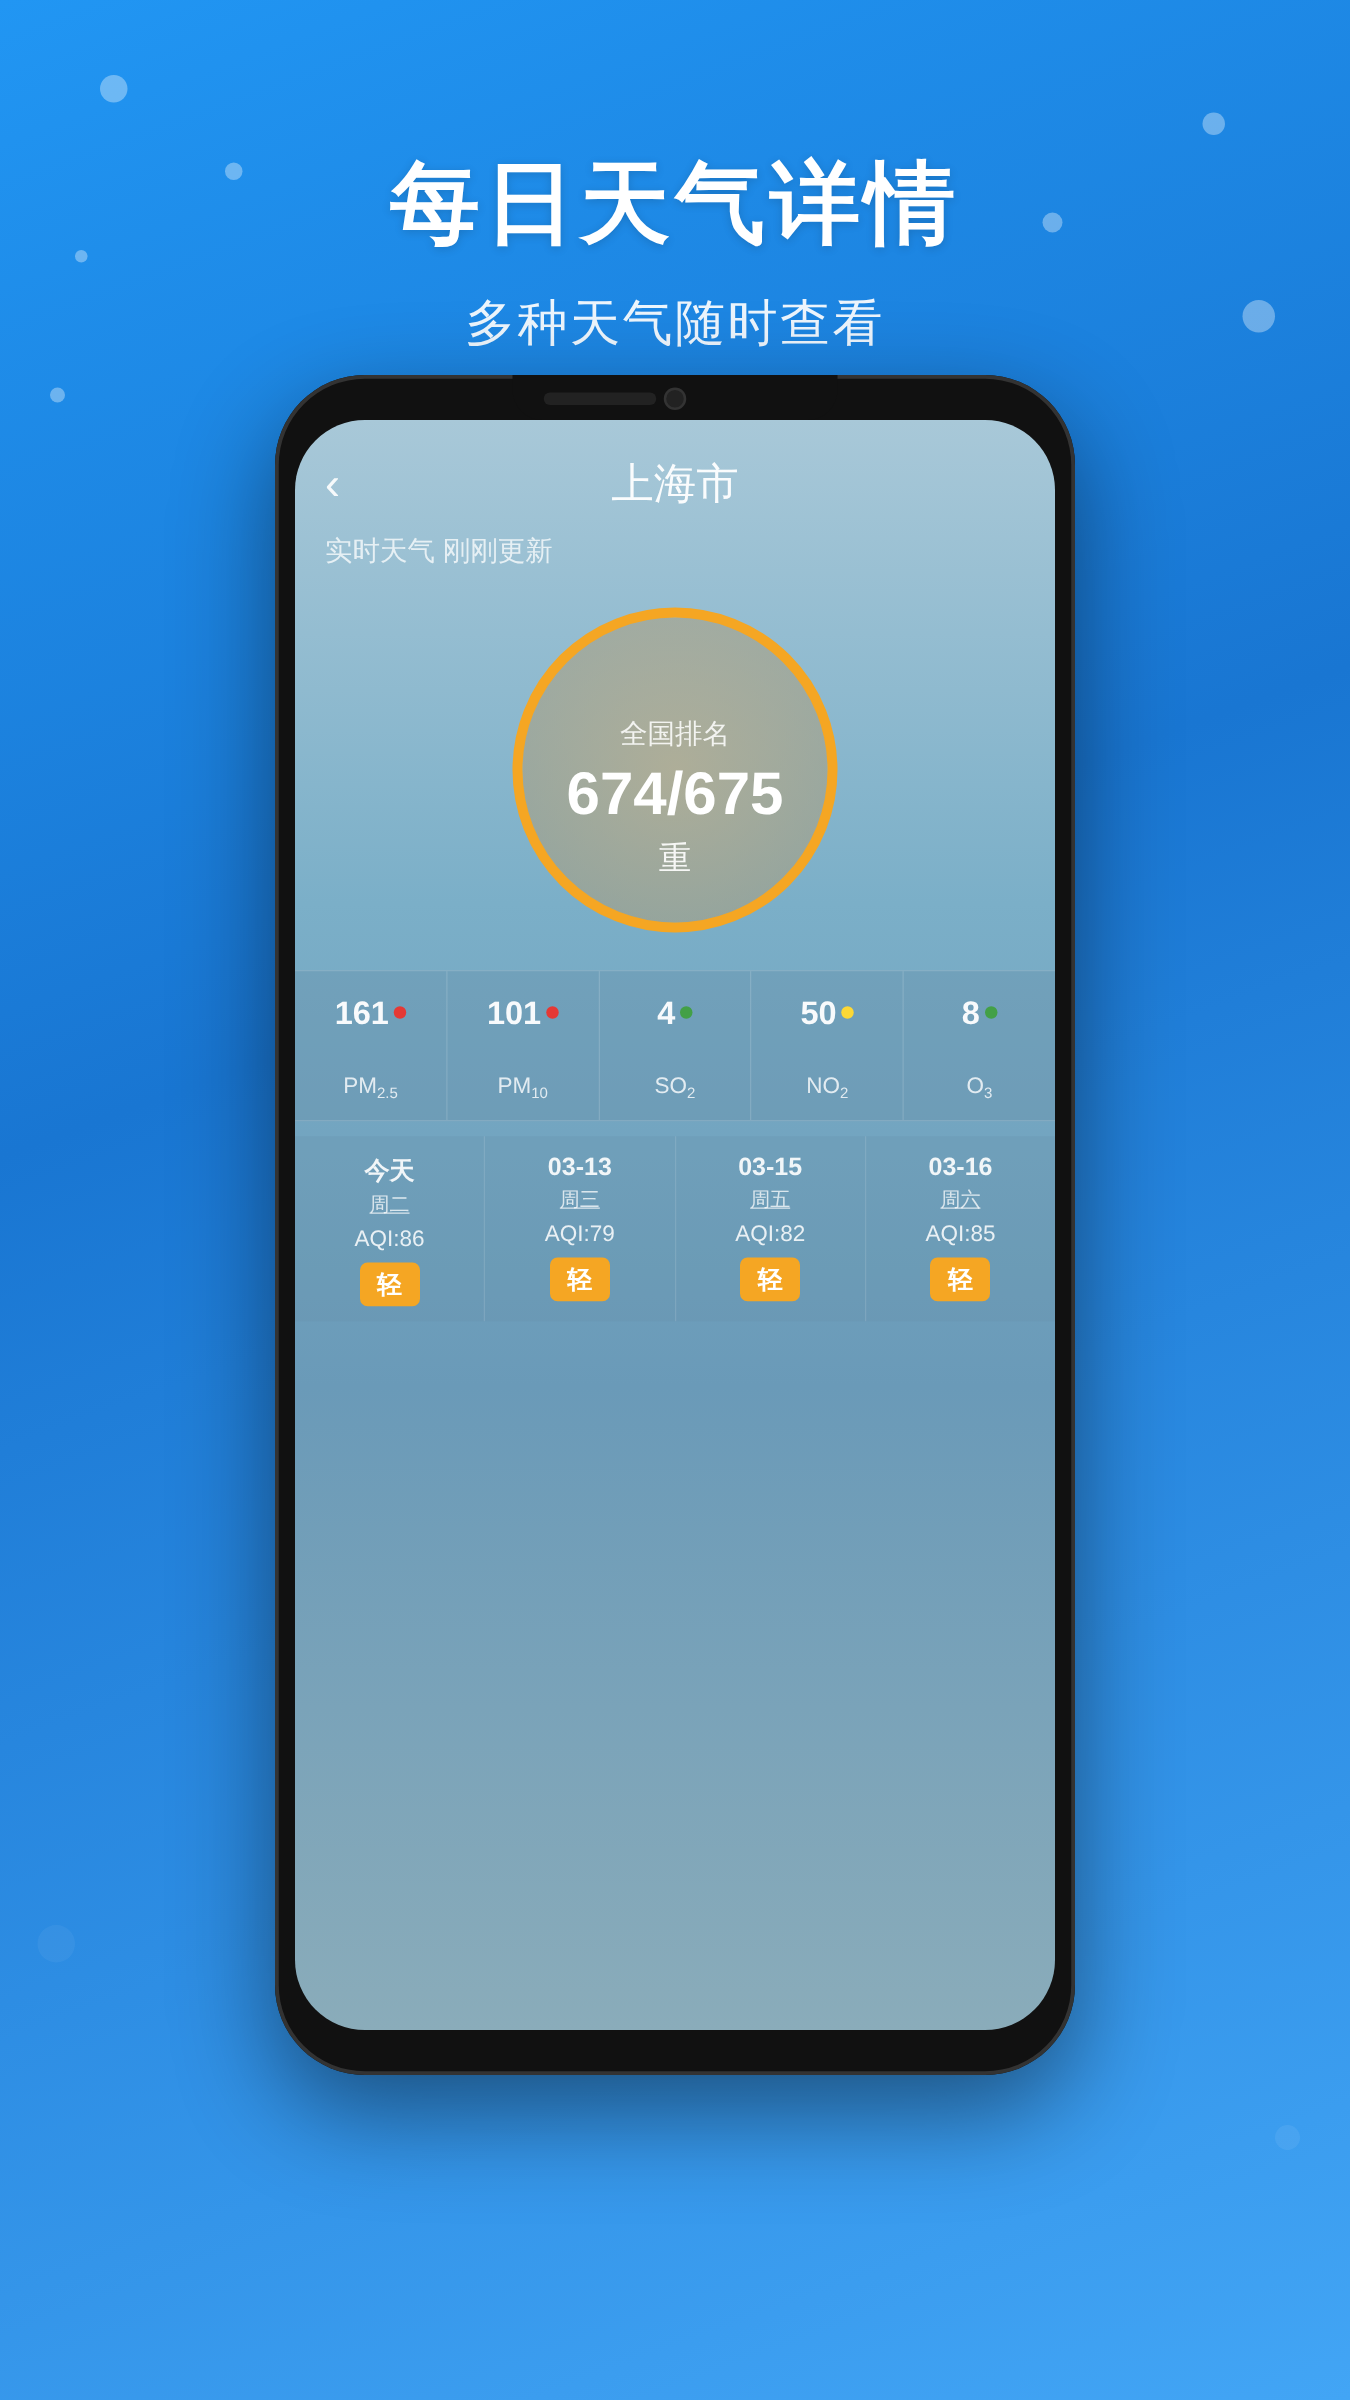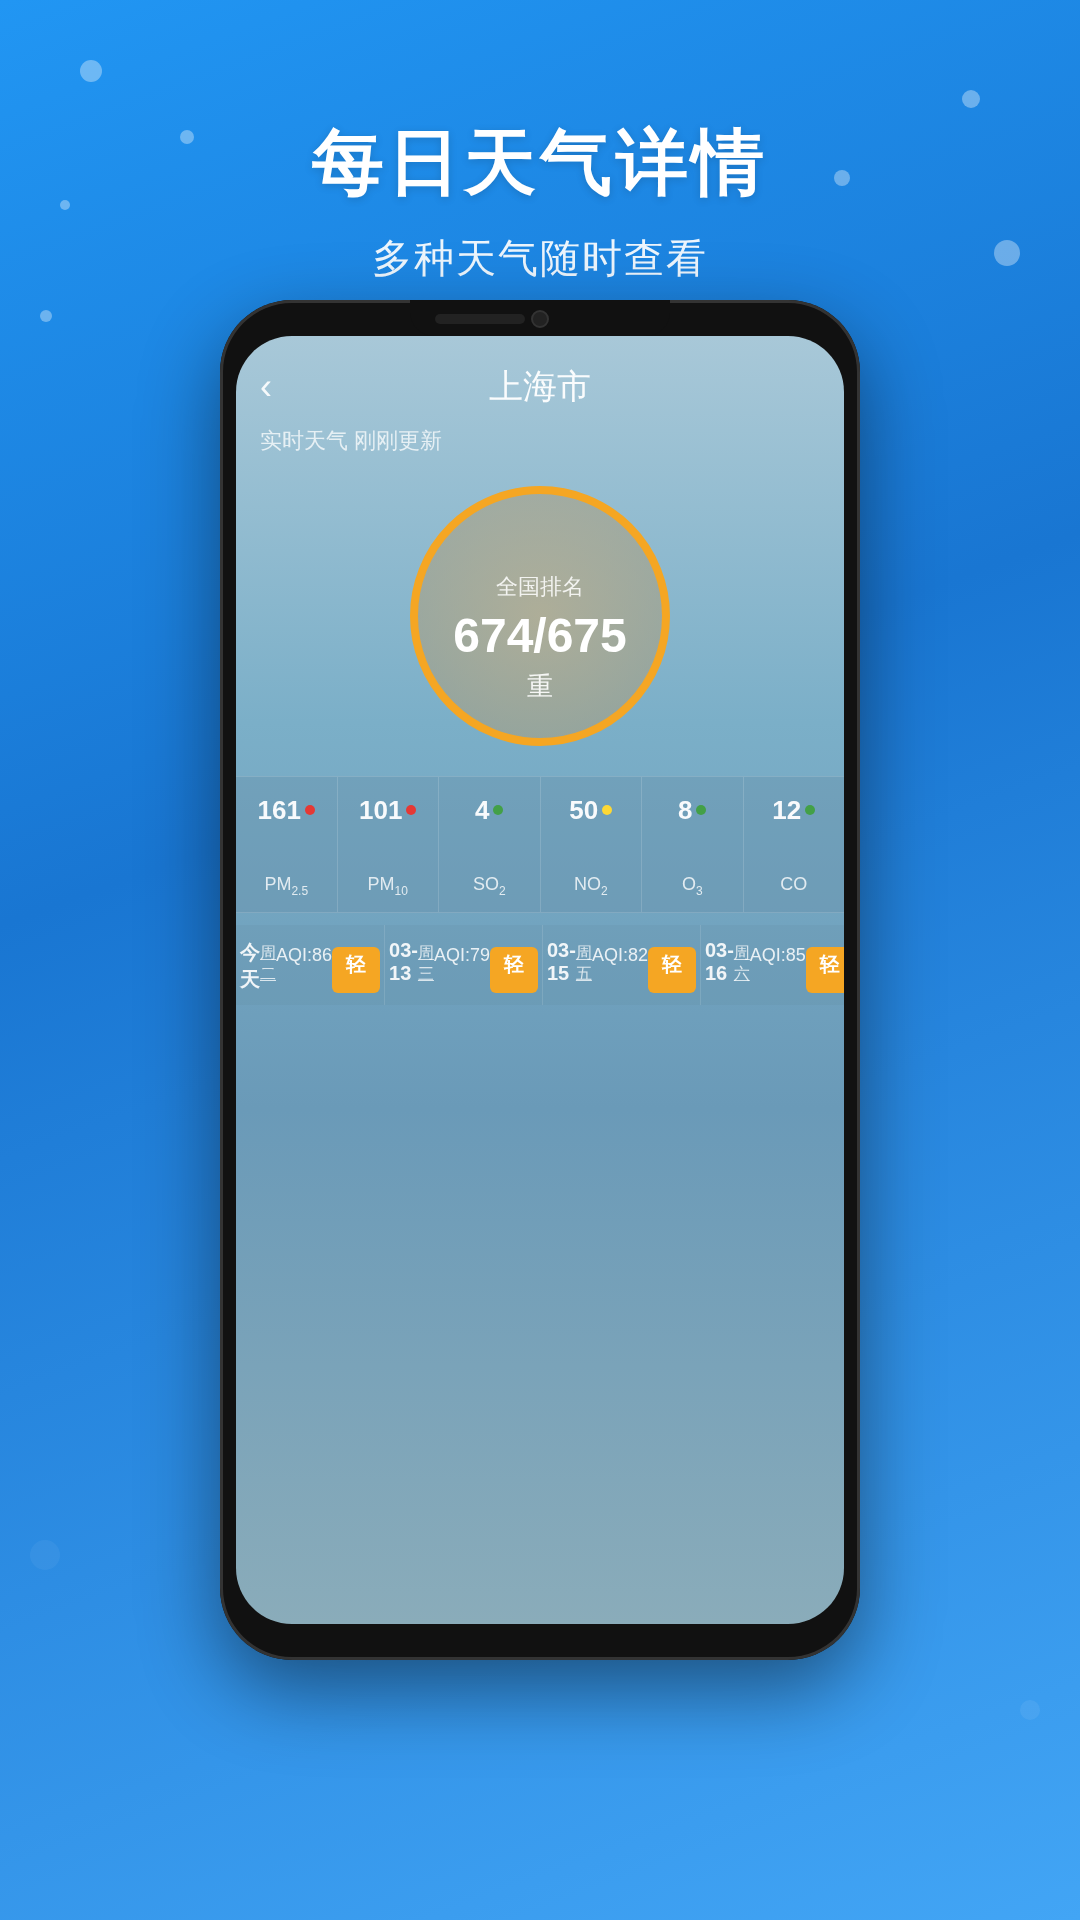--- a/index.html
+++ b/index.html
@@ -325,13 +325,6 @@
     </div>
     <div class="poll-name">O<sub>3</sub></div>
   </div>
-          <div class="pollutant-item">
-    <div class="poll-value-row">
-      <span class="poll-value">12</span>
-      <span class="poll-dot" style="background:#43A047"></span>
-    </div>
-    <div class="poll-name">CO<sub></sub></div>
-  </div>
         </div>
 
       <div class="forecast-section">

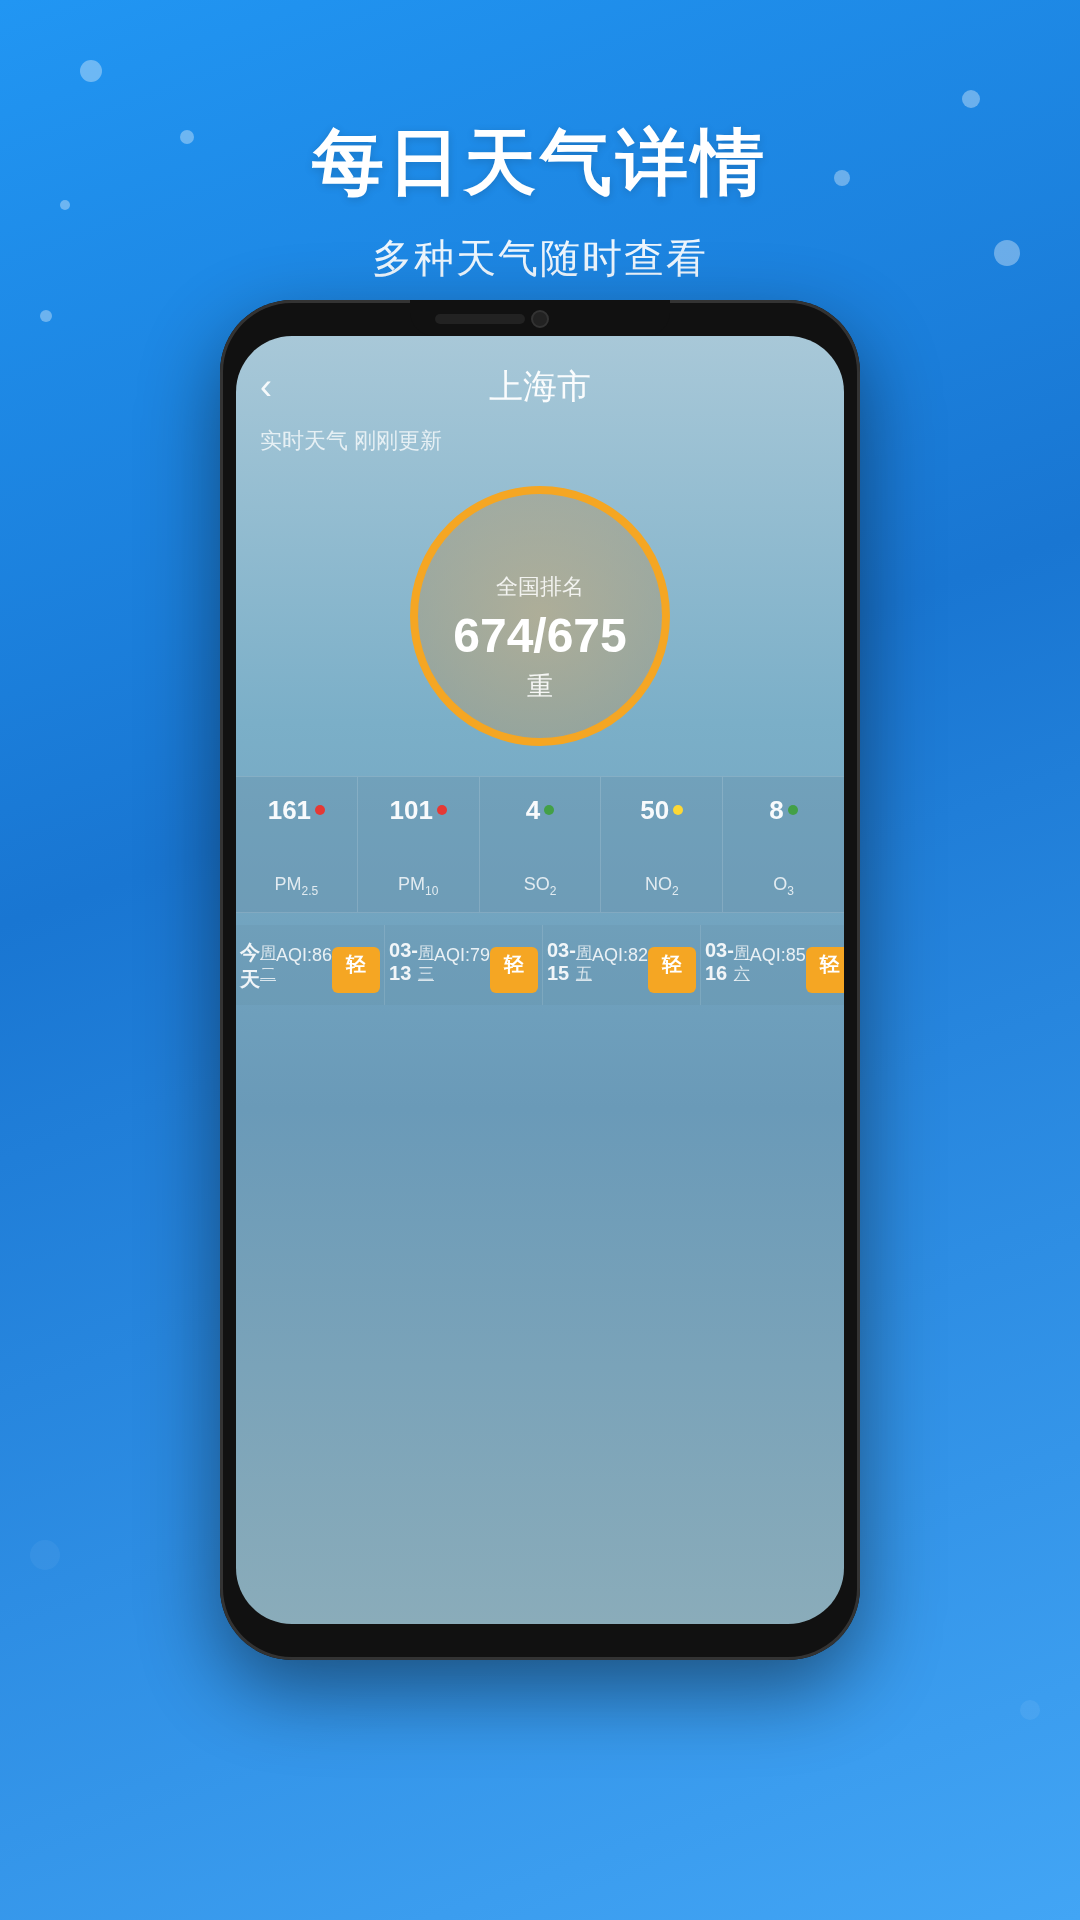--- a/index.html
+++ b/index.html
@@ -193,7 +193,7 @@
     .poll-name {
       font-size: 18px;
       color: rgba(255,255,255,0.8);
-      margin-top: 20px;
+      margin-top: 4px;
     }
     .poll-name sub {
       font-size: 12px;

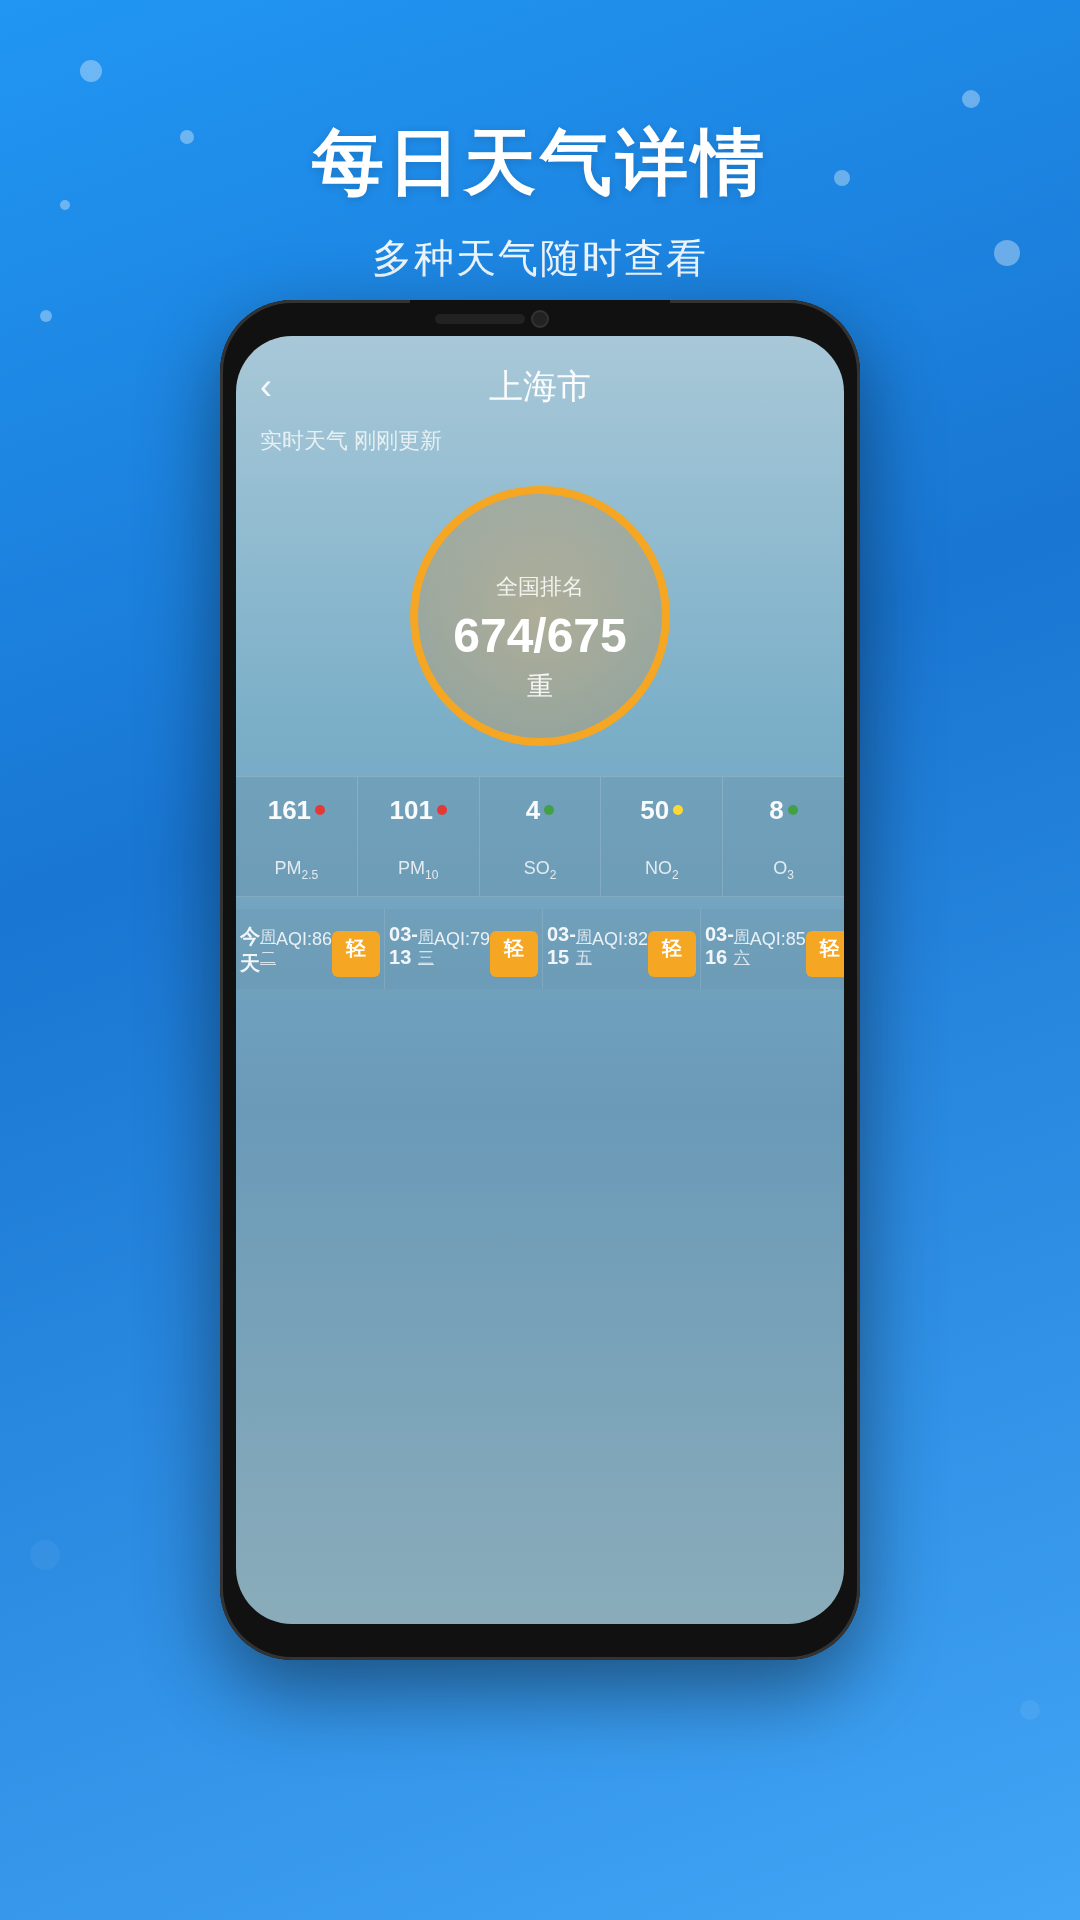--- a/index.html
+++ b/index.html
@@ -216,7 +216,8 @@
     .forecast-col {
       flex: 1;
       display: flex;
-      flex-direction: row;
+      flex-direction: column;
+      align-items: center;
       padding: 14px 4px 12px;
       border-right: 1px solid rgba(255,255,255,0.12);
     }

